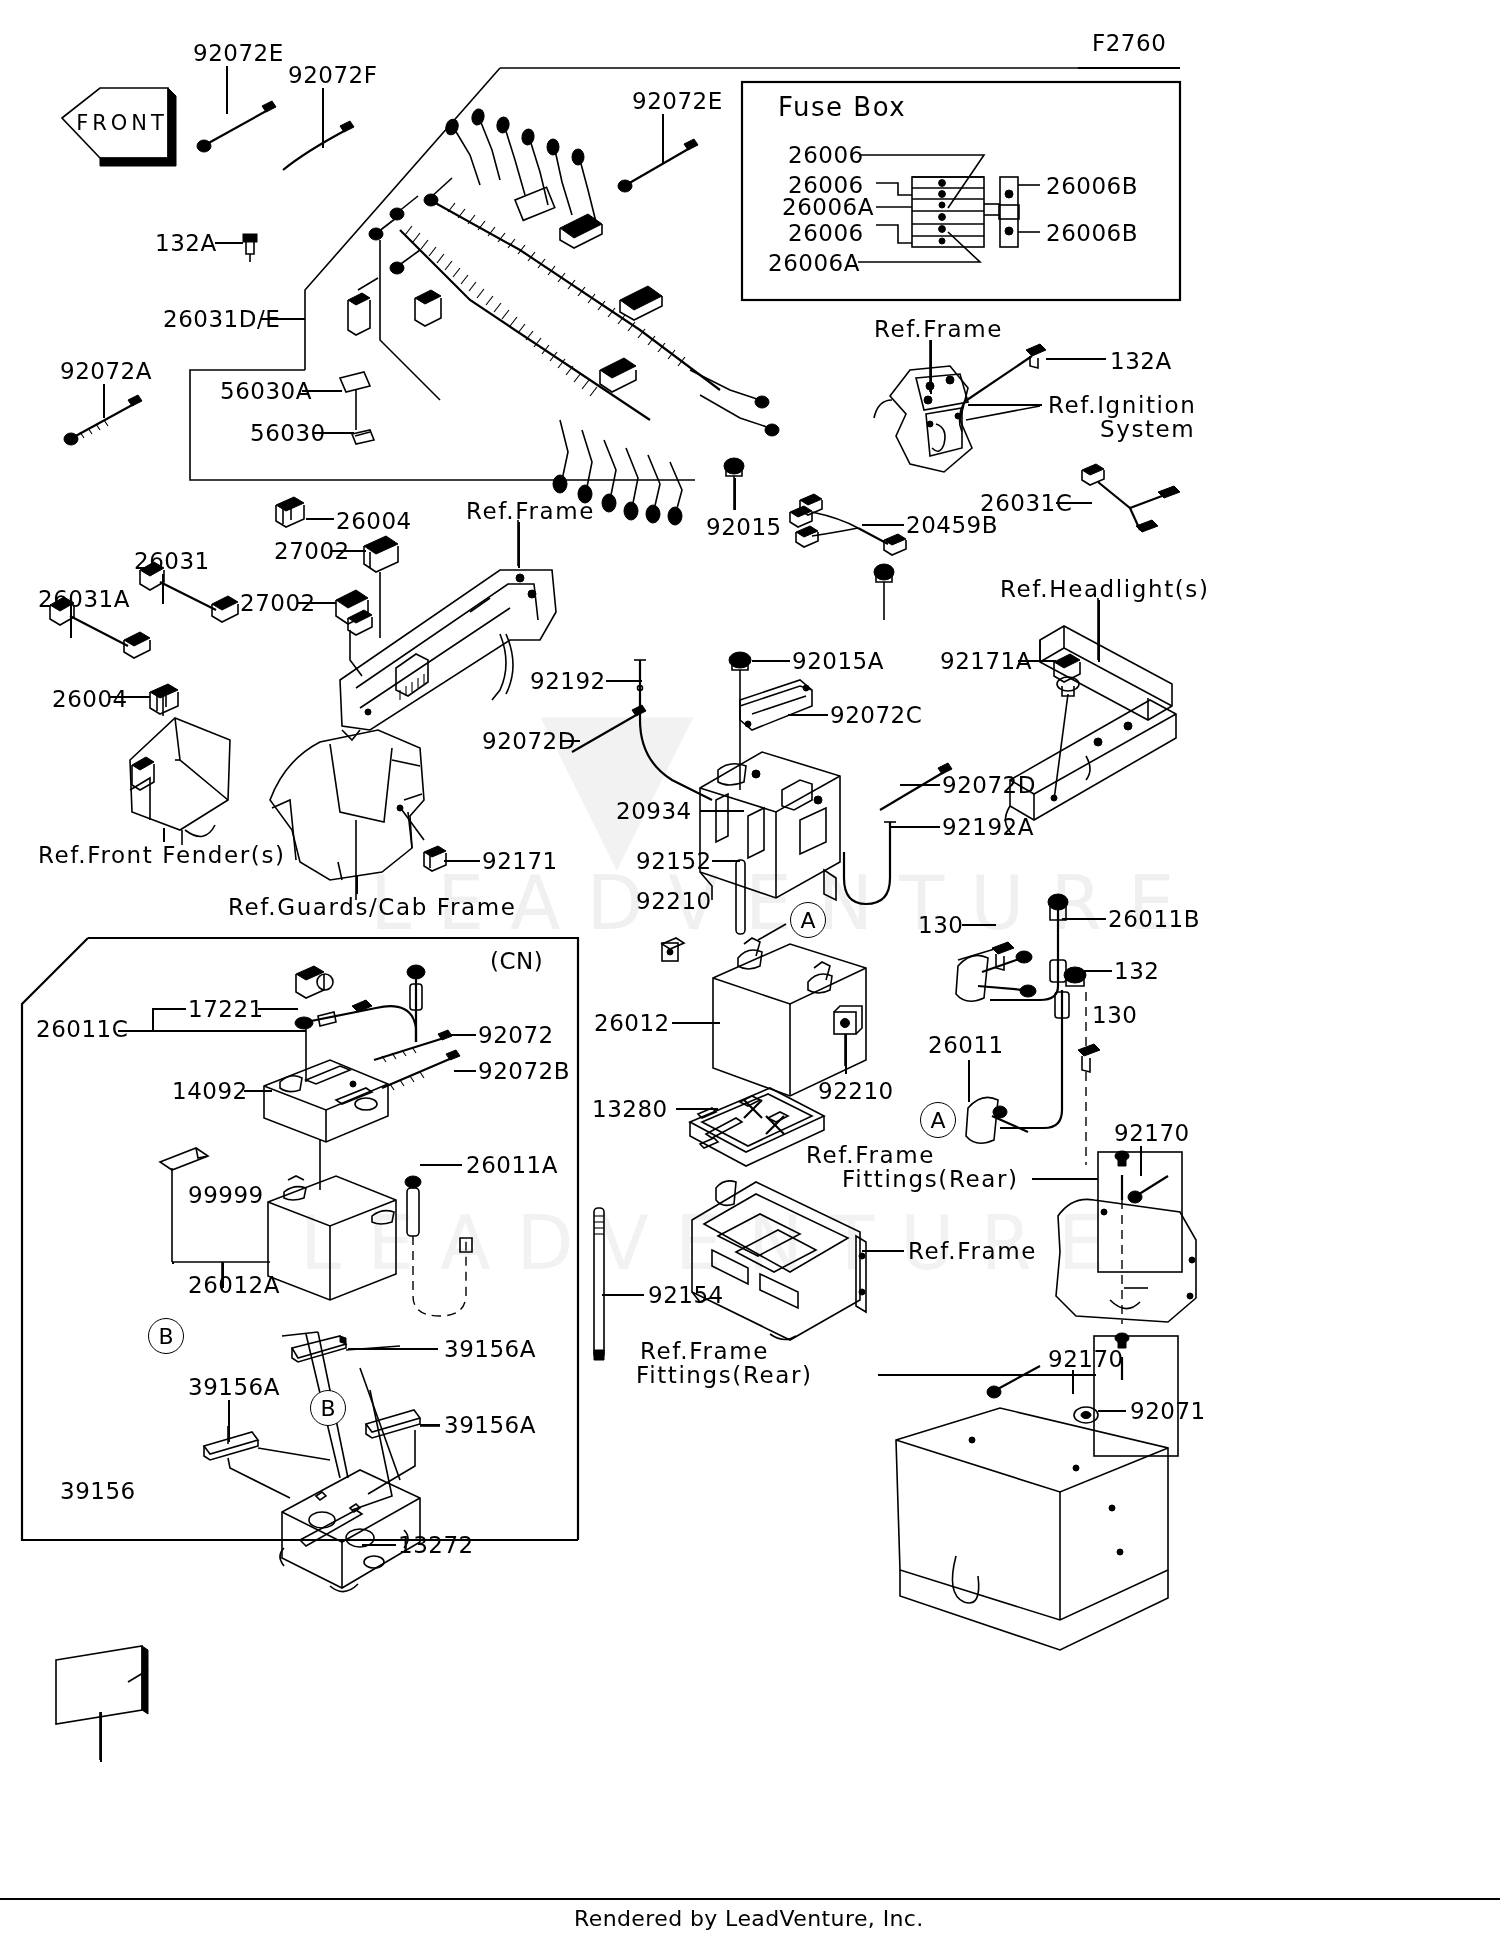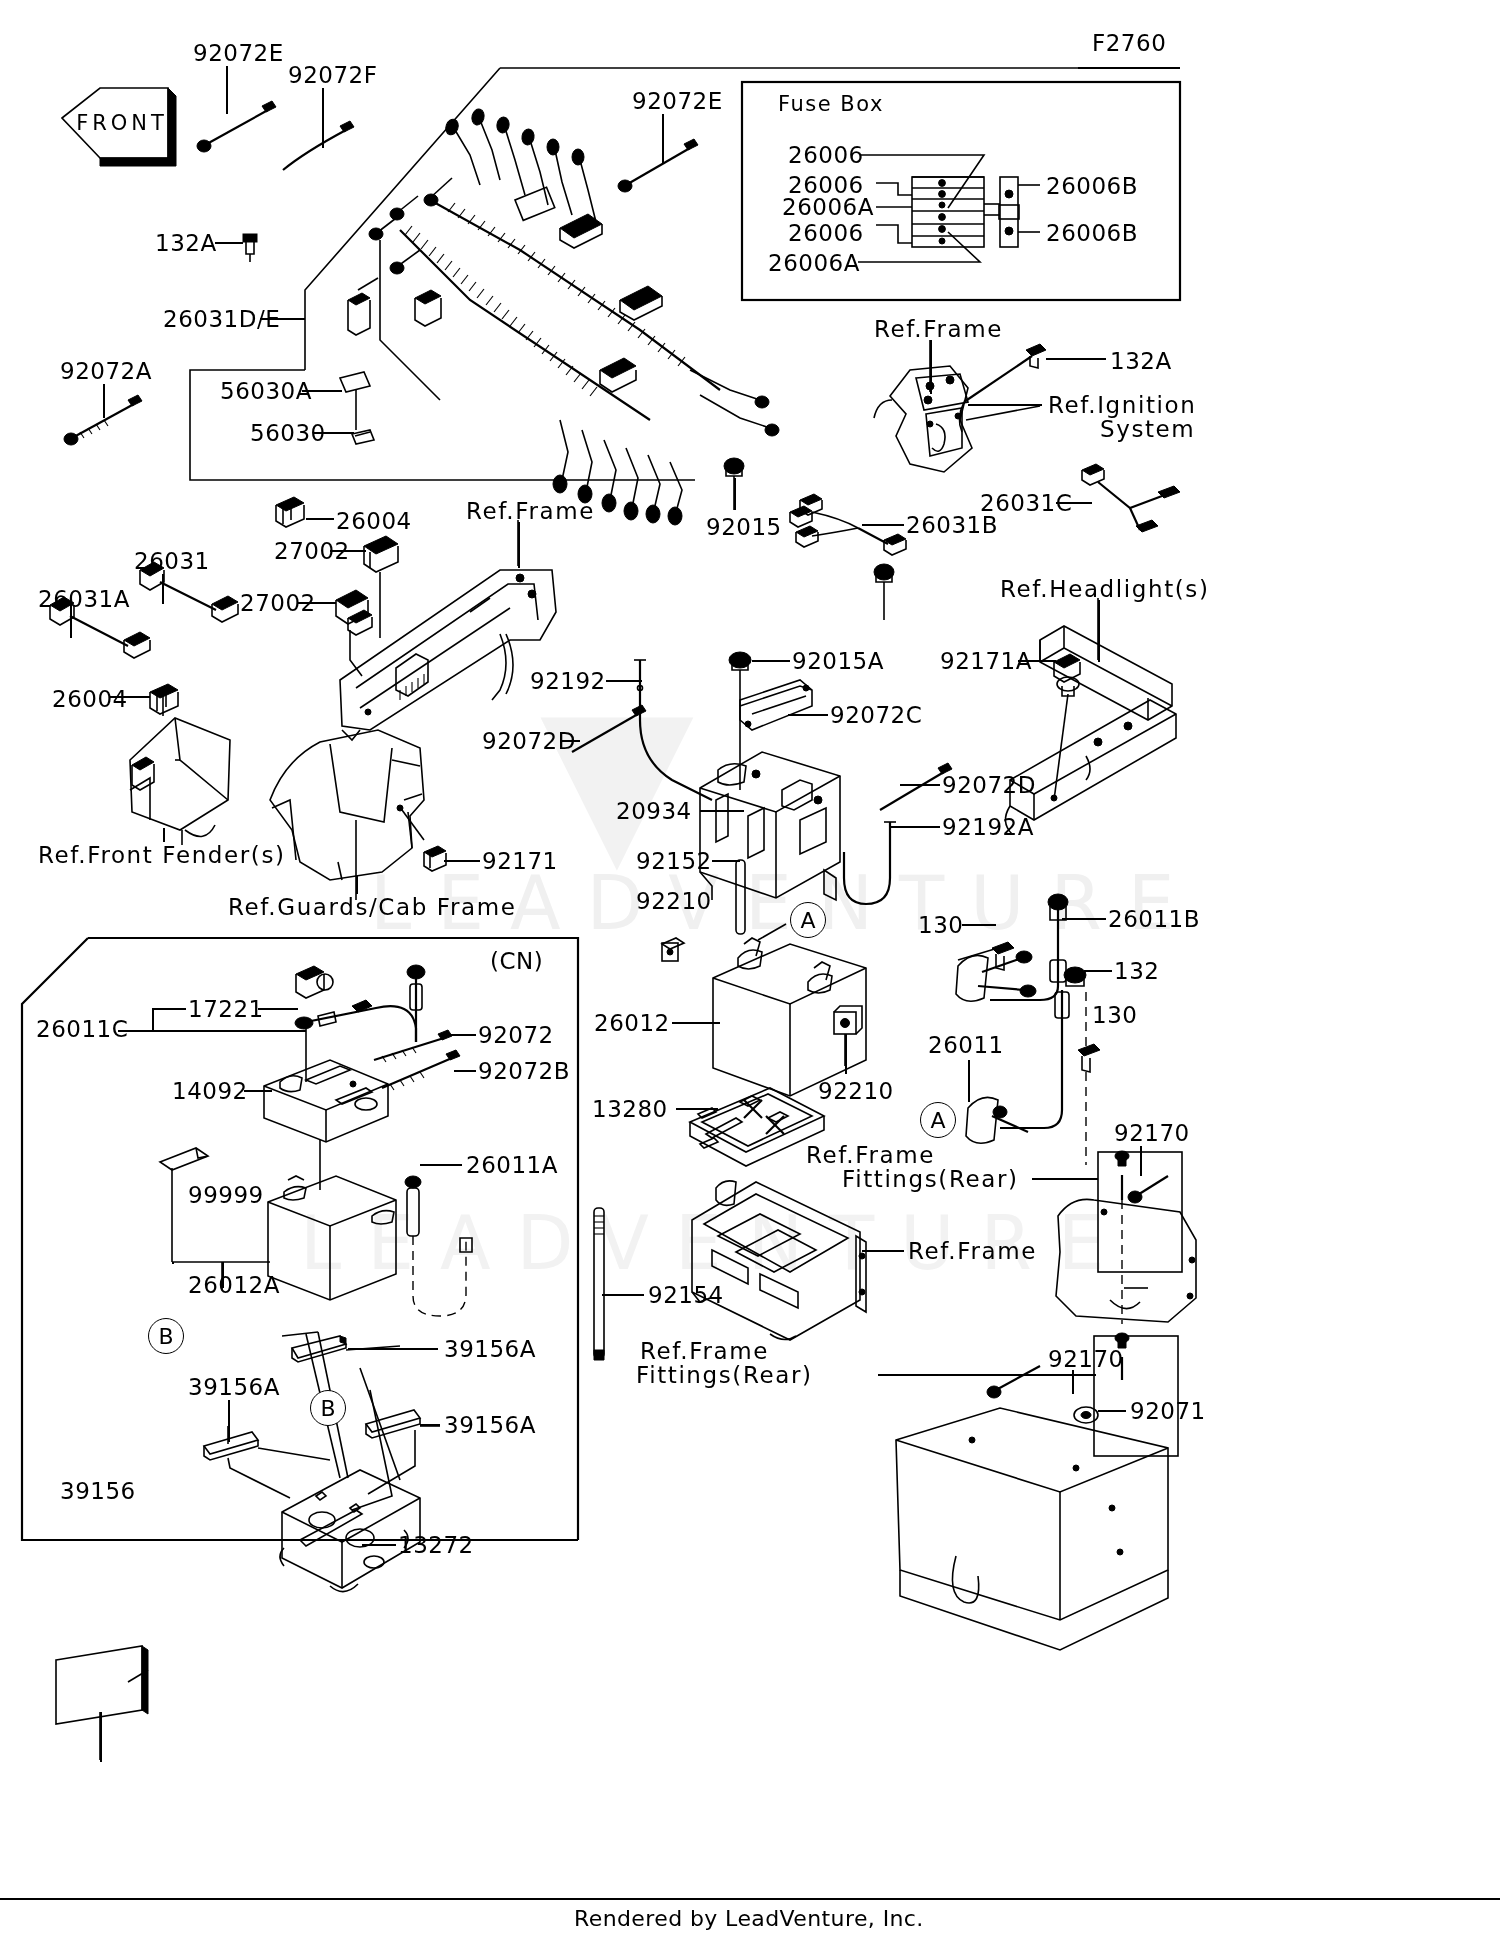--- a/index.html
+++ b/index.html
@@ -20,7 +20,7 @@
     line-height:1.18;
   }
   .lbl.ref{letter-spacing:1.6px;}
-  .lbl.title{font-size:21px;letter-spacing:1.5px;}
+  .lbl.title{font-size:26px;letter-spacing:1.5px;}
   .credit{
     position:absolute;
     font-size:22px;

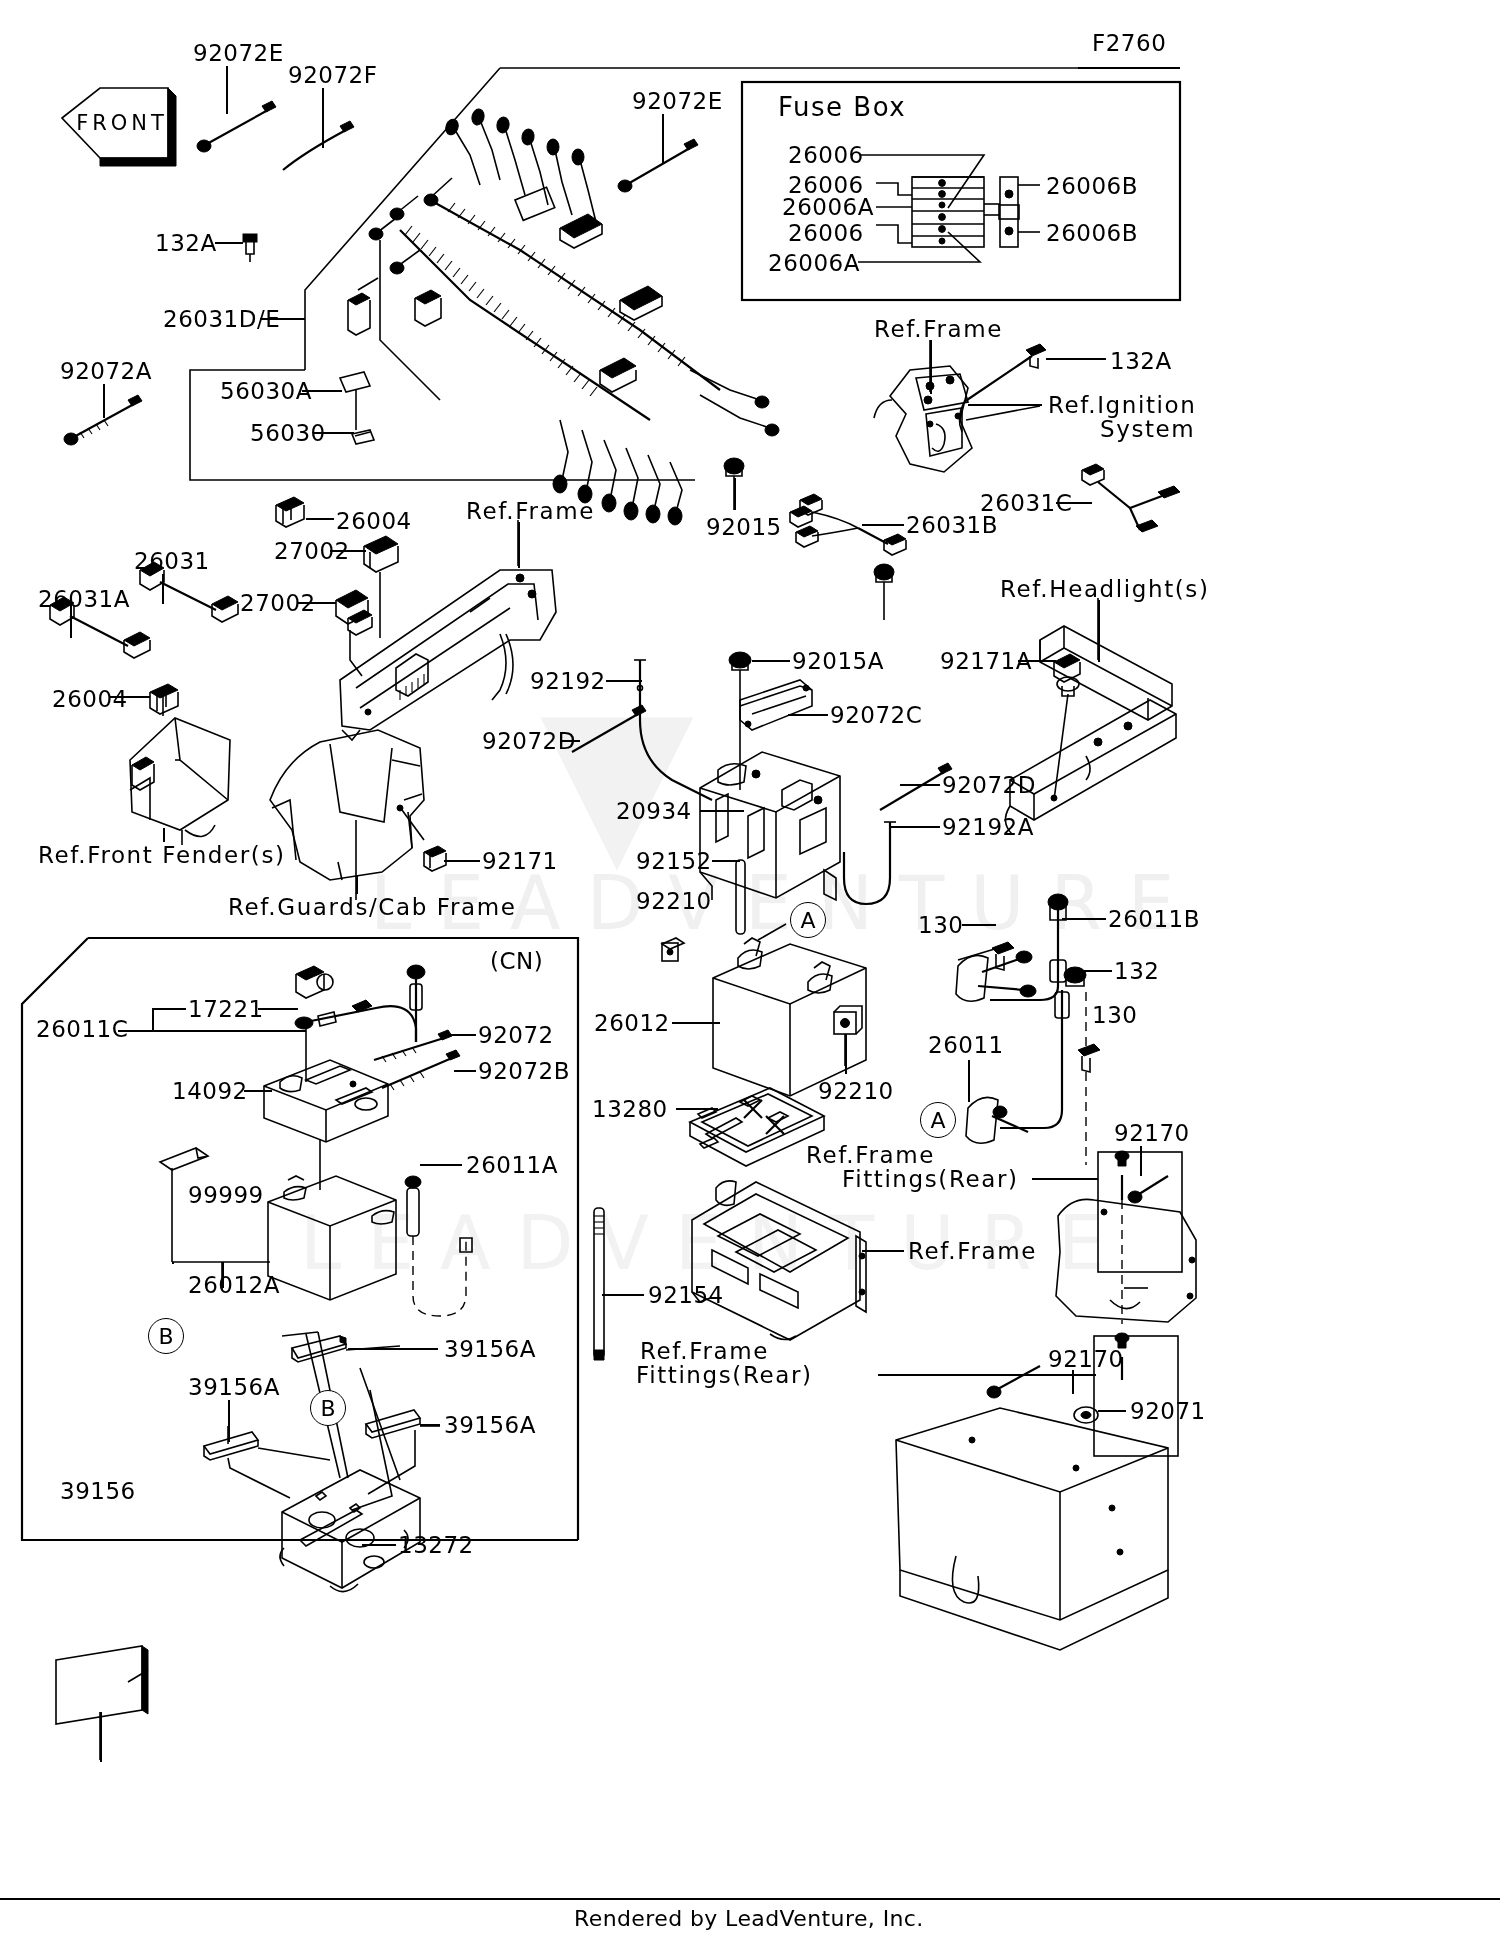--- a/index.html
+++ b/index.html
@@ -823,7 +823,7 @@
   <div class="lbl" style="left:1110px;top:348px;">132A</div>
   <div class="lbl ref" style="left:1048px;top:392px;">Ref.Ignition</div>
   <div class="lbl ref" style="left:1100px;top:416px;">System</div>
-  <div class="lbl" style="left:906px;top:512px;">26031B</div>
+  <div class="lbl" style="left:906px;top:512px;">20459B</div>
   <div class="lbl" style="left:980px;top:490px;">26031C</div>
   <div class="lbl" style="left:38px;top:586px;">26031A</div>
   <div class="lbl" style="left:134px;top:548px;">26031</div>

